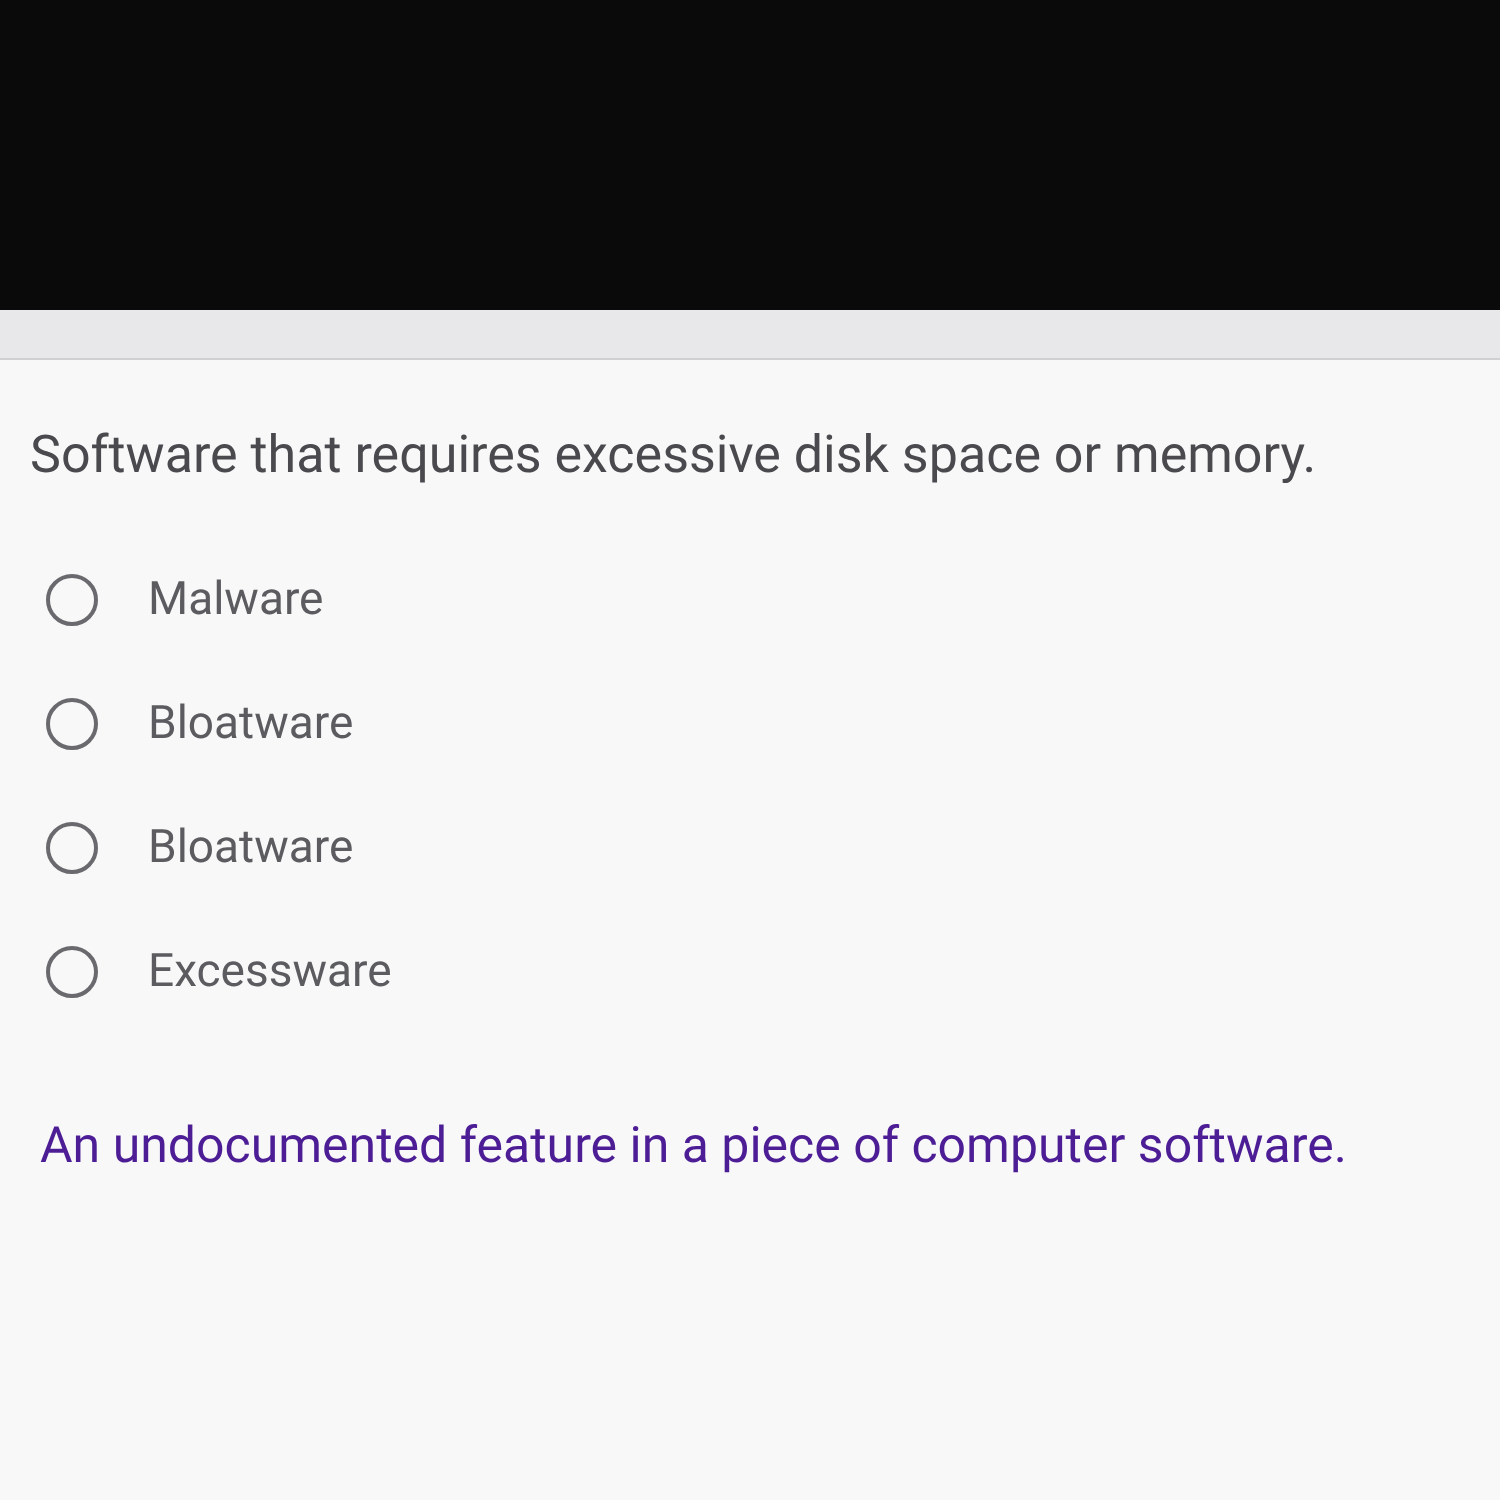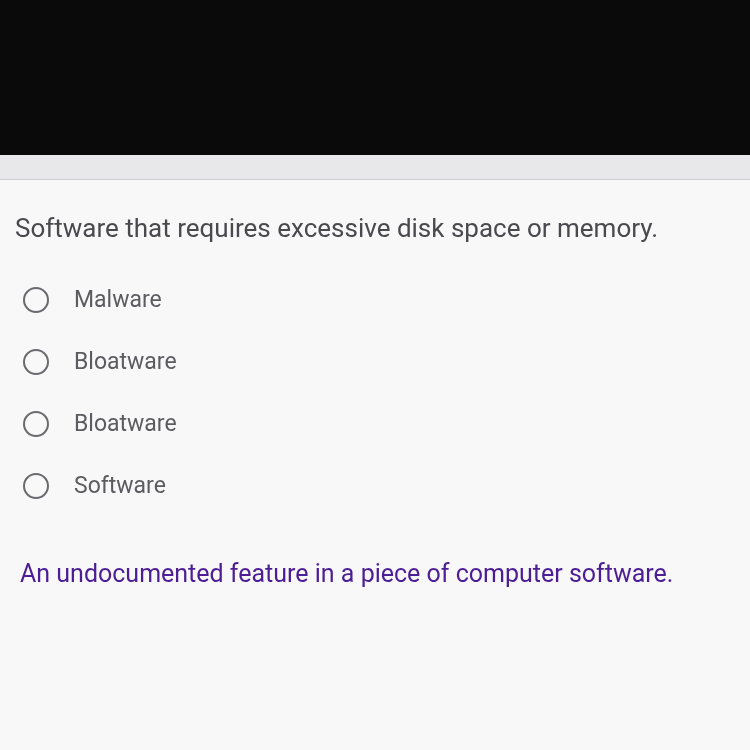--- a/index.html
+++ b/index.html
@@ -91,7 +91,7 @@
 
   <div class="option-row">
     <div class="radio-circle"></div>
-    <div class="option-label">Software</div>
+    <div class="option-label">Excessware</div>
   </div>
 
   <div class="next-question">An undocumented feature in a piece of computer software.</div>

